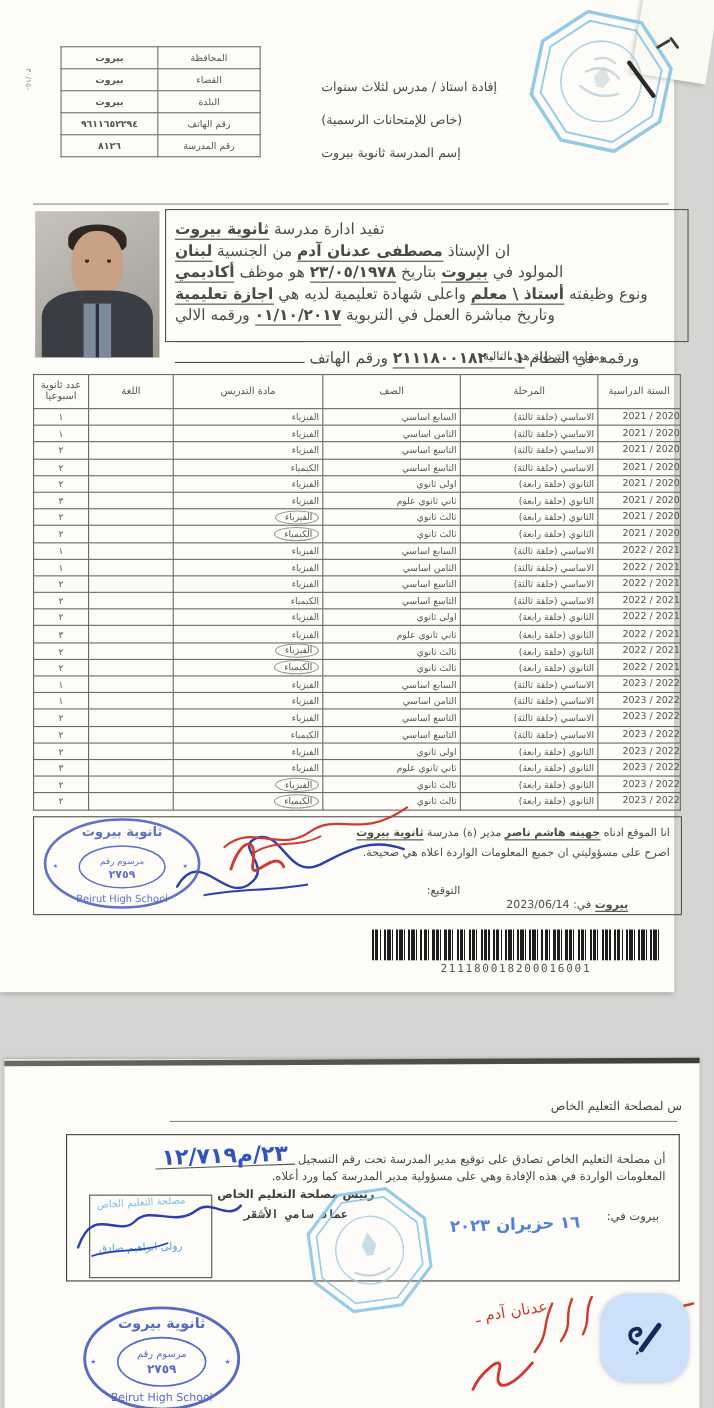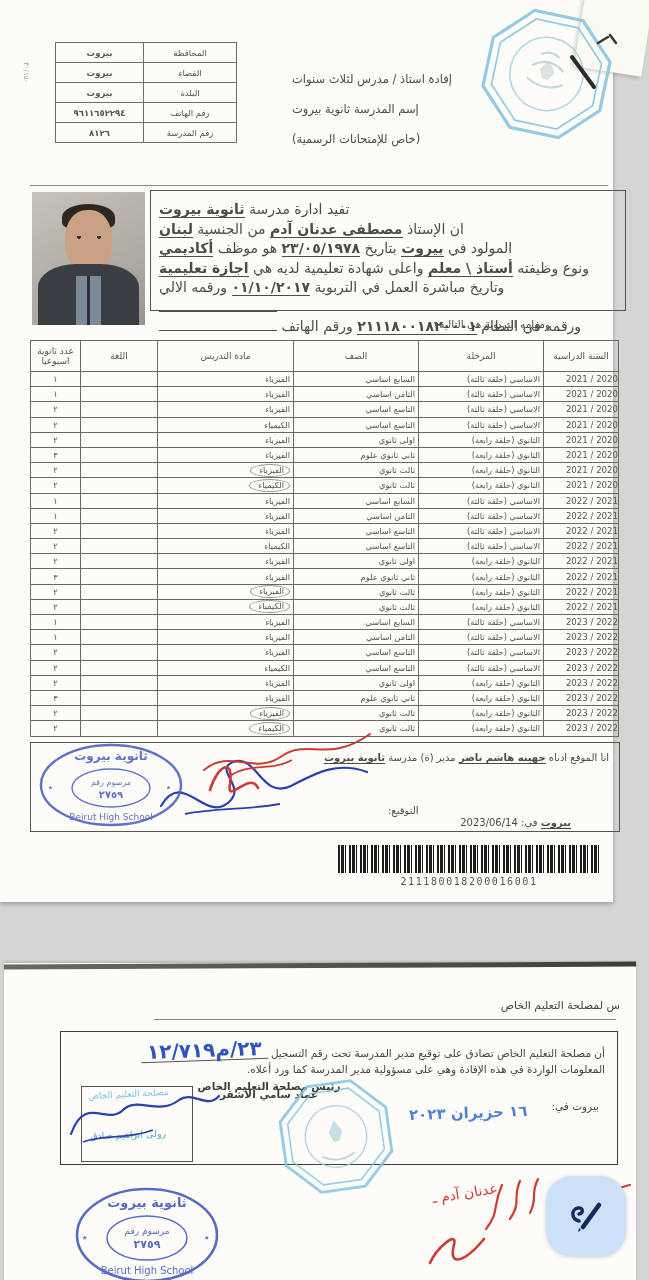--- a/index.html
+++ b/index.html
@@ -102,8 +102,8 @@
 
     <div class="abs hdr arab" style="left:292px;top:64px;">
       <div>إفادة استاذ / مدرس لثلاث سنوات</div>
+      <div>(خاص للإمتحانات الرسمية)</div>
       <div>إسم المدرسة ثانوية بيروت</div>
-      <div>(خاص للإمتحانات الرسمية)</div>
     </div>
 
     <div class="abs rule" style="left:30px;top:185px;width:578px;"></div>

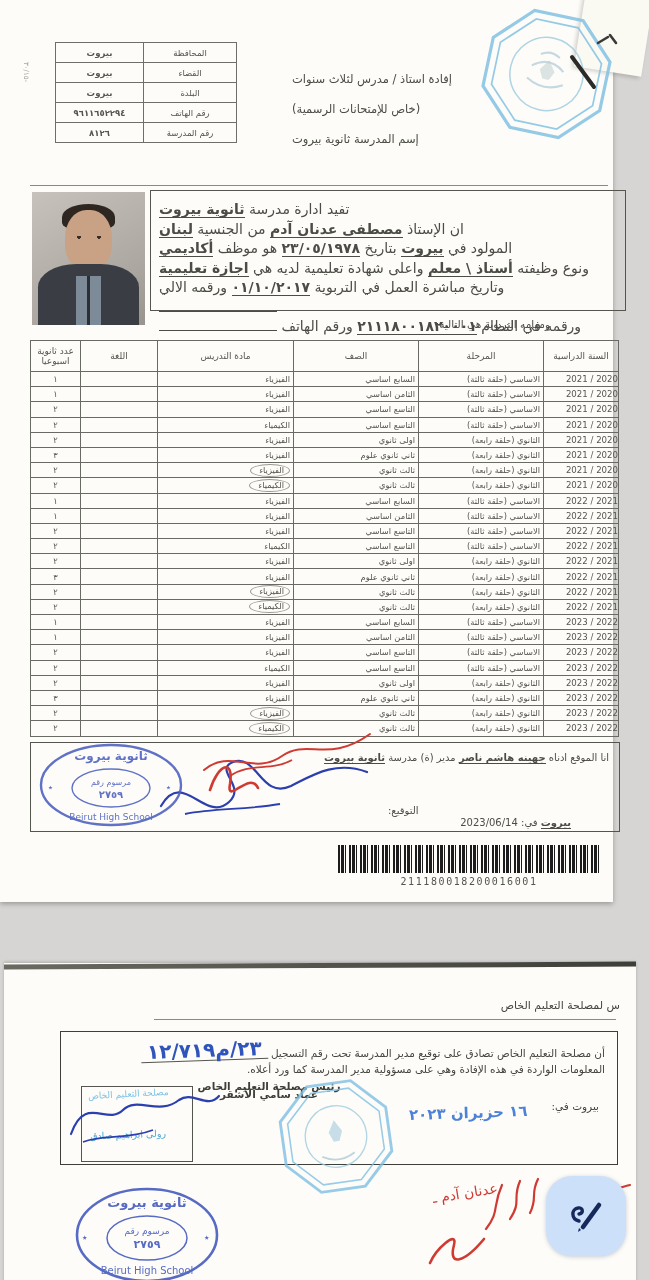--- a/index.html
+++ b/index.html
@@ -346,6 +346,7 @@
     <div class="abs close-box" style="left:30px;top:742px;width:588px;height:88px;">
       <div class="close-lines">
         <div><span>انا الموقع ادناه </span><span class="u">جهينه هاشم ناصر</span><span> مدير (ة) مدرسة </span><span class="u">ثانوية بيروت</span></div>
+        <div>اصرح على مسؤوليتي ان جميع المعلومات الواردة اعلاه هي صحيحة.</div>
       </div>
       <div class="abs sig-label" style="left:357px;top:62px;">التوقيع:</div>
       <div class="abs date-line" style="left:400px;top:62px;width:140px;margin-top:12px;"><span class="u">بيروت</span><span> في: </span><span>2023/06/14</span></div>

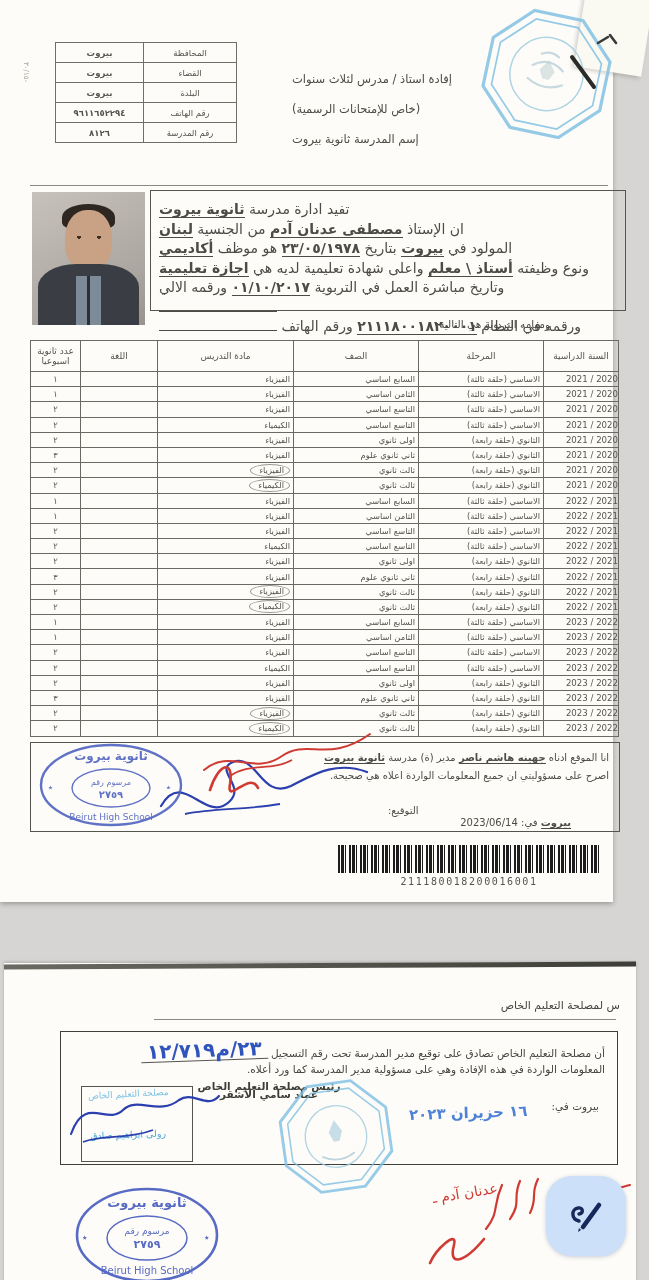--- a/index.html
+++ b/index.html
@@ -407,7 +407,7 @@
       <div class="line" style="padding:2px 12px 0 0;">المعلومات الواردة في هذه الإفادة وهي على مسؤولية مدير المدرسة كما ورد أعلاه.</div>
 
       <div class="abs chief" style="left:128px;top:48px;width:160px;font-weight:bold;">رئيس مصلحة التعليم الخاص</div>
-      <div class="abs chief" style="left:150px;top:56px;width:116px;font-weight:bold;">عماد سامي الأشقر</div>
+      <div class="abs chief" style="left:150px;top:66px;width:116px;font-weight:bold;font-family:Liberation Mono, monospace;">عماد سامي الأشقر</div>
 
       <div class="abs line" style="right:18px;top:52px;font-size:10.5px;margin-top:16px;">بيروت في:</div>
       <div class="abs date-stamp" style="left:348px;top:72px;">١٦ حزيران ٢٠٢٣</div>

